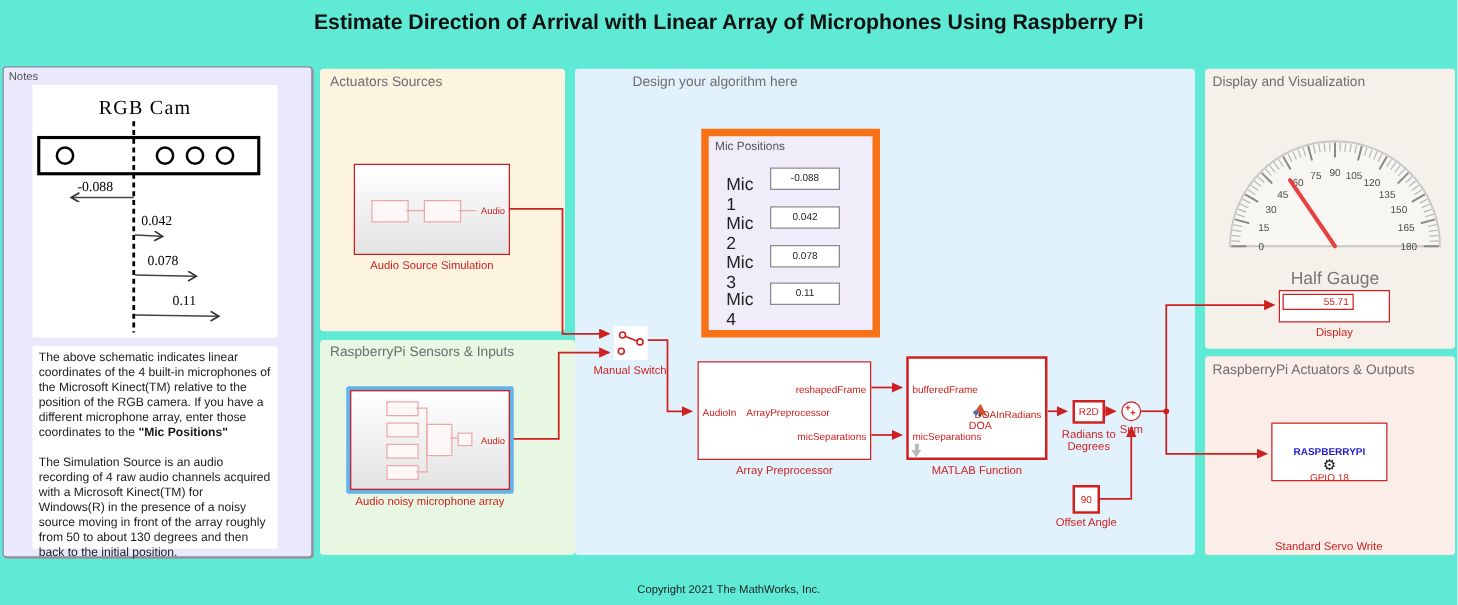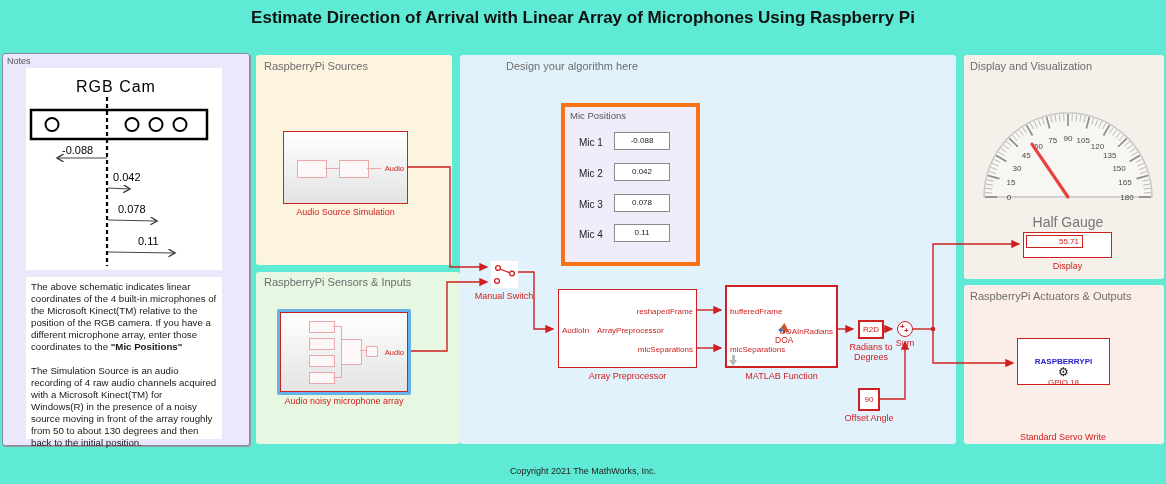--- a/index.html
+++ b/index.html
@@ -74,7 +74,7 @@
   <div class="area" id="area-display" style="left:964px;top:55px;width:200px;height:224px;background:#F5F0E9;"></div>
   <div class="area" id="area-actuators" style="left:964px;top:285px;width:200px;height:159px;background:#FBEDE7;"></div>
 
-  <div class="area-label" style="left:264px;top:60px;">RaspberryPi Sources</div>
+  <div class="area-label" style="left:264px;top:60px;">Actuators Sources</div>
   <div class="area-label" style="left:264px;top:276px;">RaspberryPi Sensors &amp; Inputs</div>
   <div class="area-label" style="left:470px;top:60px;margin-left:36px;">Design your algorithm here</div>
   <div class="area-label" style="left:970px;top:60px;">Display and Visualization</div>

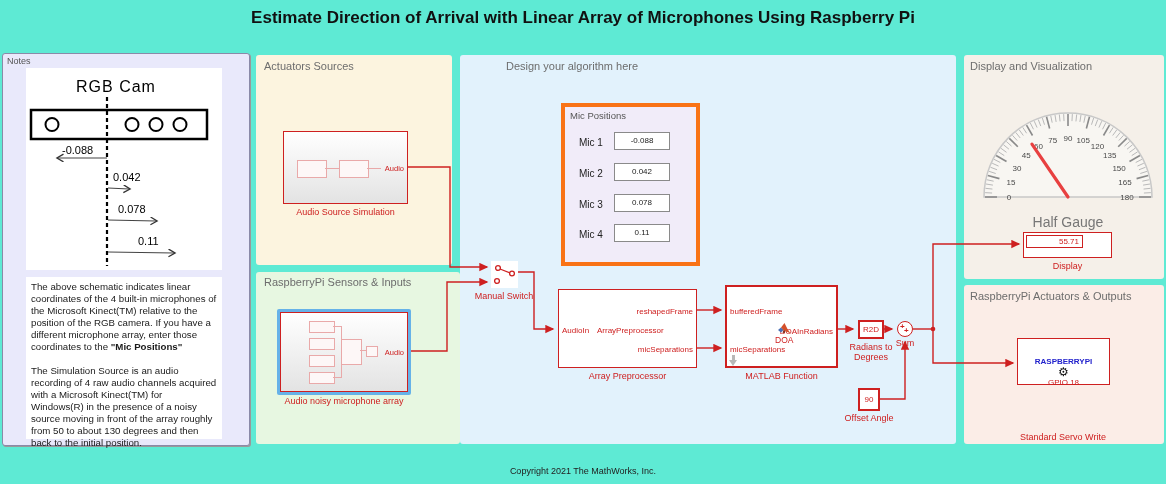--- a/index.html
+++ b/index.html
@@ -15,7 +15,7 @@
     border:1px solid #8a8aa8;box-shadow:1px 1px 0 #999;}
   #notes-label{left:7px;top:56px;font-size:9px;color:#555;}
   .white-box{position:absolute;background:#fff;}
-  #schematic-box{left:26px;top:68px;width:196px;height:202px;}
+  #schematic-box{left:26px;top:68px;width:196px;height:202px;font-family:Liberation Serif, serif;}
   #schematic-title{position:absolute;left:20px;top:10px;width:140px;text-align:center;
     font-size:16px;color:#000;letter-spacing:1px;}
   .schem-num{position:absolute;font-size:11px;color:#000;}

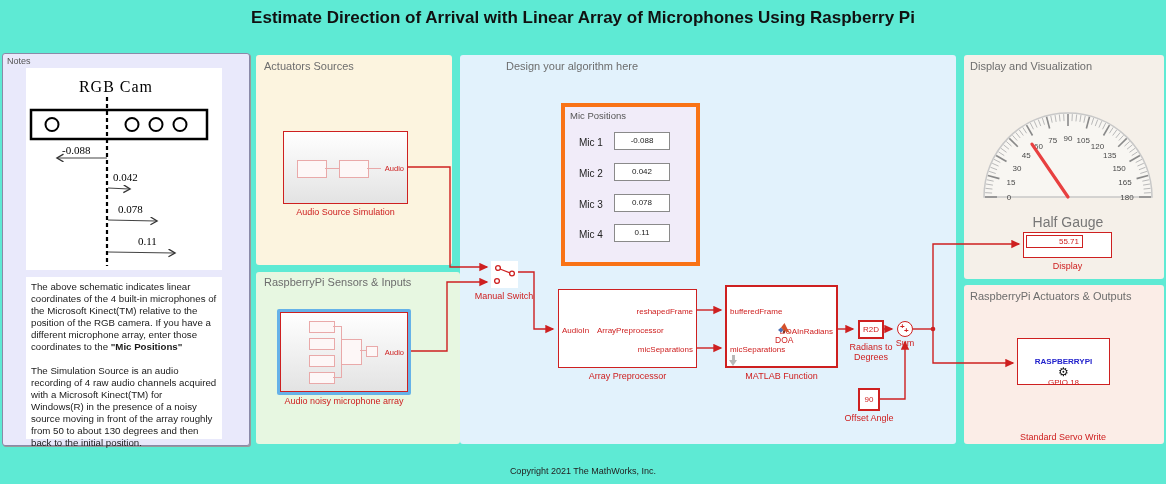--- a/index.html
+++ b/index.html
@@ -29,7 +29,7 @@
   .port-label{position:absolute;font-size:7.5px;color:#ce2020;white-space:nowrap;}
   .mini{position:absolute;border:1px solid #e9a9a9;background:#fdf7f7;}
   #mic-panel{left:561px;top:103px;width:131px;height:155px;background:#F1ECF9;
-    border:4px solid #f97316;}
+    border:6px solid #f97316;}
   #mic-panel-title{position:absolute;left:5px;top:3px;font-size:9.5px;color:#555;}
   .mic-row-label{position:absolute;left:14px;width:32px;font-size:10px;color:#222;}
   .mic-field{position:absolute;left:49px;width:54px;height:16px;background:#fff;

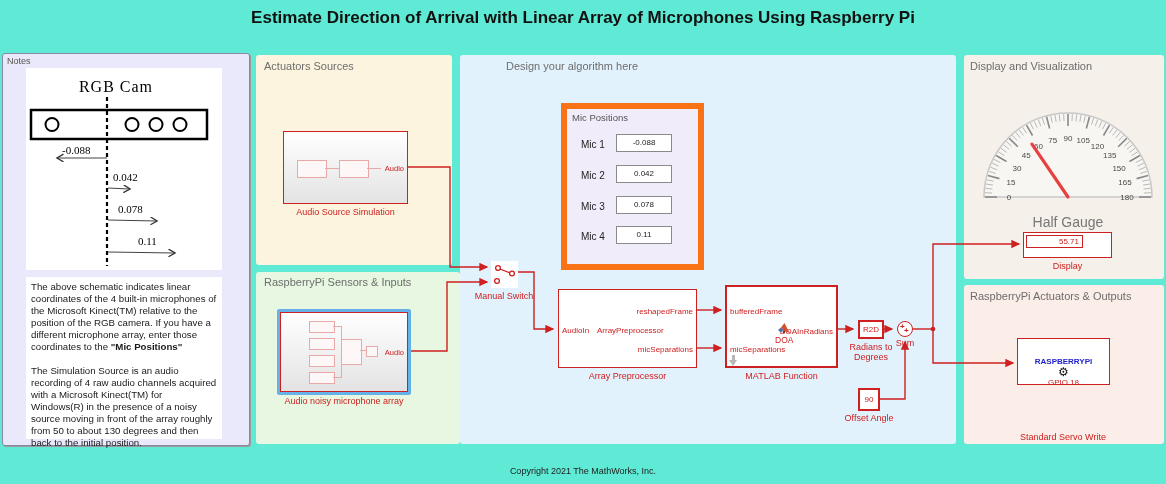--- a/index.html
+++ b/index.html
@@ -31,7 +31,7 @@
   #mic-panel{left:561px;top:103px;width:131px;height:155px;background:#F1ECF9;
     border:6px solid #f97316;}
   #mic-panel-title{position:absolute;left:5px;top:3px;font-size:9.5px;color:#555;}
-  .mic-row-label{position:absolute;left:14px;width:32px;font-size:10px;color:#222;}
+  .mic-row-label{position:absolute;left:14px;width:32px;font-size:14px;color:#222;}
   .mic-field{position:absolute;left:49px;width:54px;height:16px;background:#fff;
     border:1px solid #8a8a8a;font-size:8px;color:#222;text-align:center;line-height:16px;}
   #r2d-block{left:858px;top:320px;width:26px;height:19px;border-width:2px;

